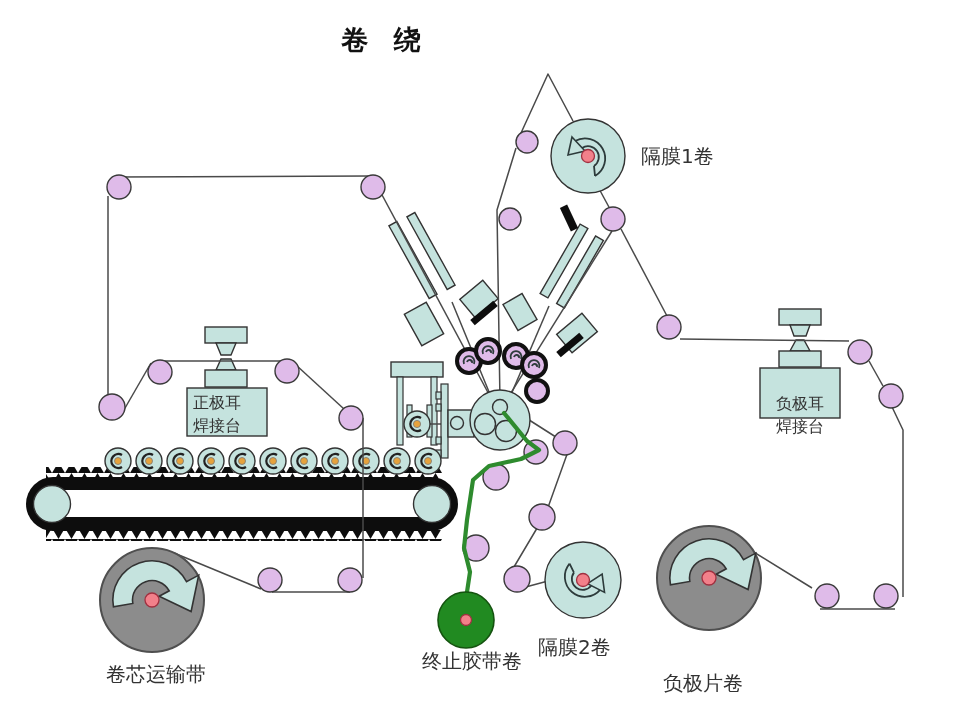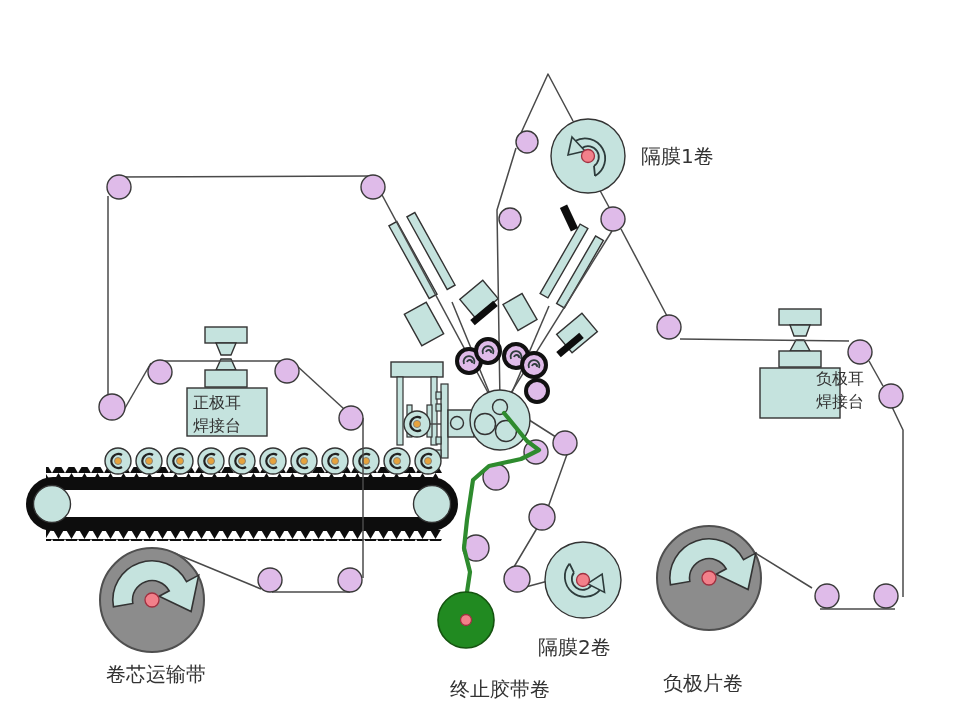--- a/index.html
+++ b/index.html
@@ -273,6 +273,7 @@
   </g>
 </svg>
 
+<div class="lbl title" style="left:290px;top:22px;width:190px;">卷 绕</div>
 
 <div class="lbl big-lbl" style="left:641px;top:143px;">隔膜1卷</div>
 <div class="lbl big-lbl" style="left:538px;top:634px;">隔膜2卷</div>

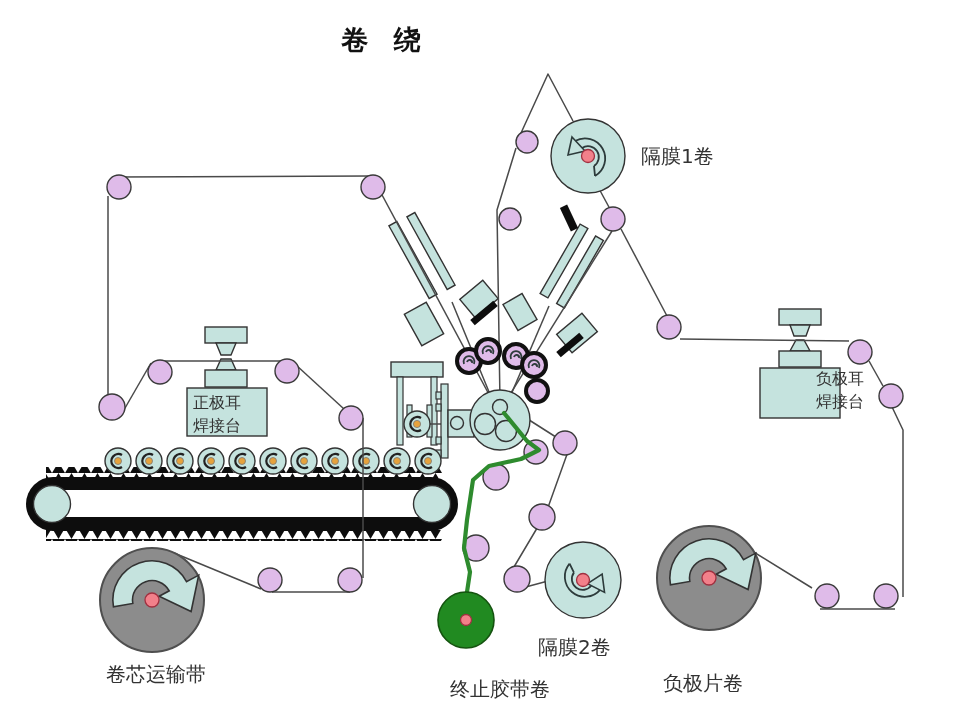--- a/index.html
+++ b/index.html
@@ -283,7 +283,7 @@
   <span>焊接台</span>
 </div>
 
-<div class="lbl station-lbl" style="left:760px;top:367px;width:80px;padding-left:40px;">
+<div class="lbl station-lbl" style="left:760px;top:392px;width:80px;">
   <span>负极耳</span><br>
   <span>焊接台</span>
 </div>

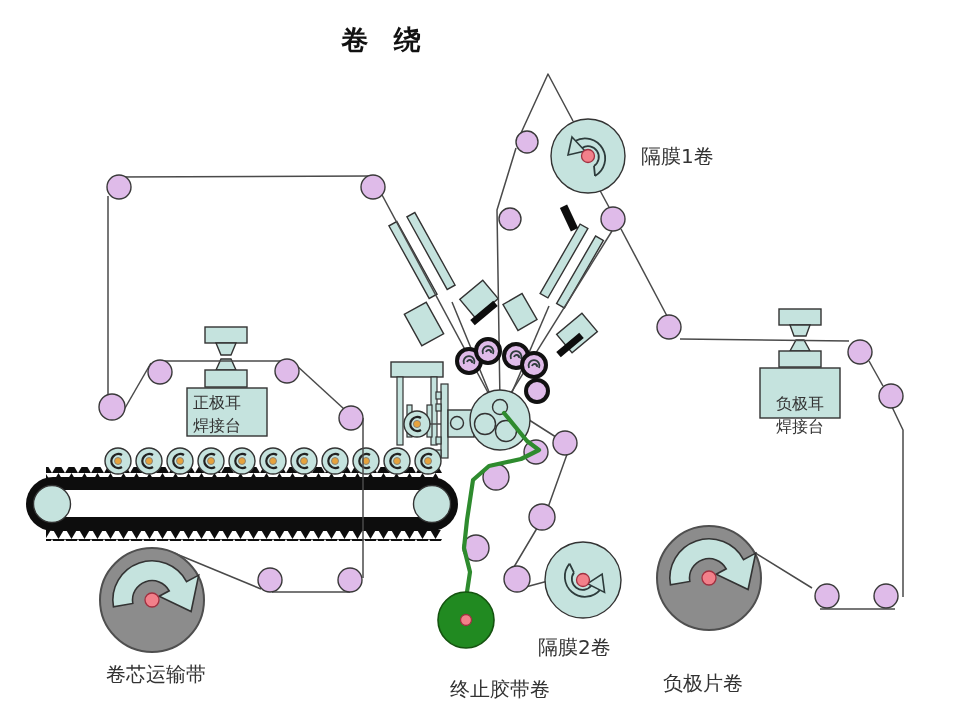--- a/index.html
+++ b/index.html
@@ -289,7 +289,7 @@
 </div>
 
 <div class="lbl big-lbl" style="left:106px;top:661px;">卷芯运输带</div>
-<div class="lbl big-lbl" style="left:422px;top:676px;margin-left:28px;">终止胶带卷</div>
+<div class="lbl big-lbl" style="left:422px;top:648px;">终止胶带卷</div>
 <div class="lbl big-lbl" style="left:663px;top:670px;">负极片卷</div>
 
 </div>

